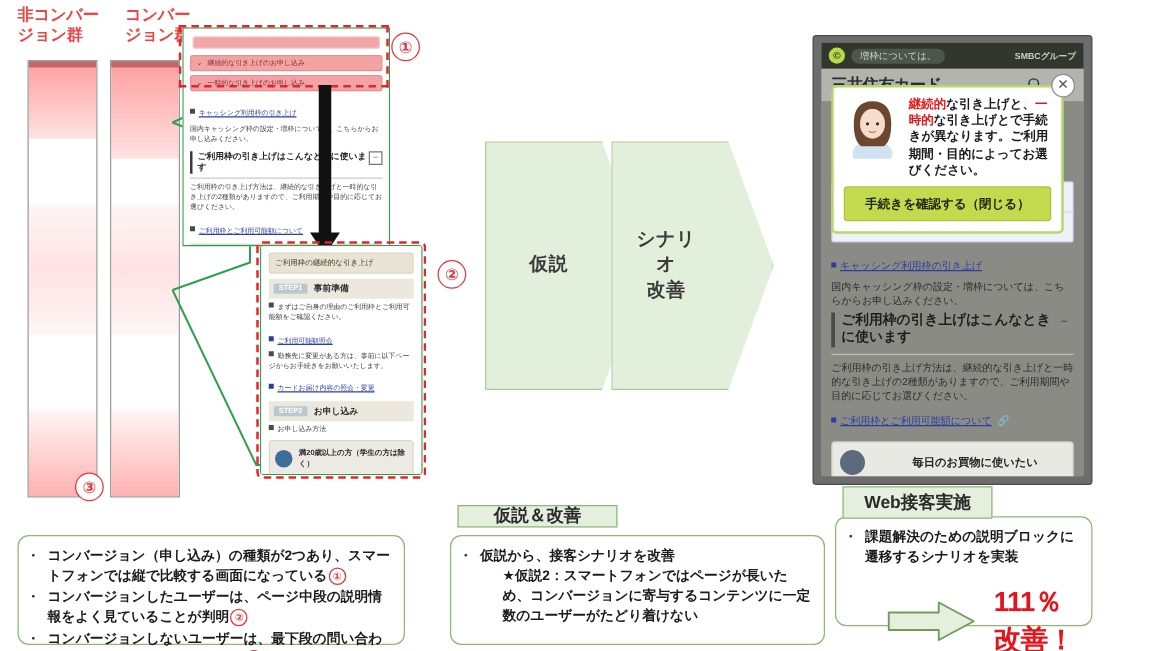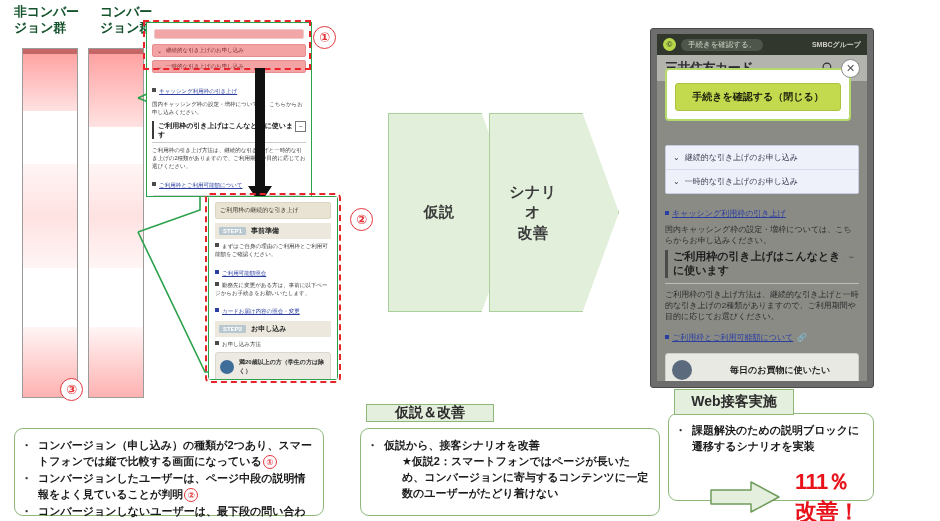--- a/index.html
+++ b/index.html
@@ -8,7 +8,7 @@
   .abs{position:absolute;}
 
   
-  .colhead{font-size:13px;font-weight:700;line-height:1.22;color:#14532d;letter-spacing:-.2px;}
+  .colhead{font-size:13px;font-weight:700;line-height:1.22;color:#ef4444;letter-spacing:-.2px;}
 
   
   .strip{background:#fff;border:1px solid #9b9b9b;overflow:hidden;box-sizing:border-box;}

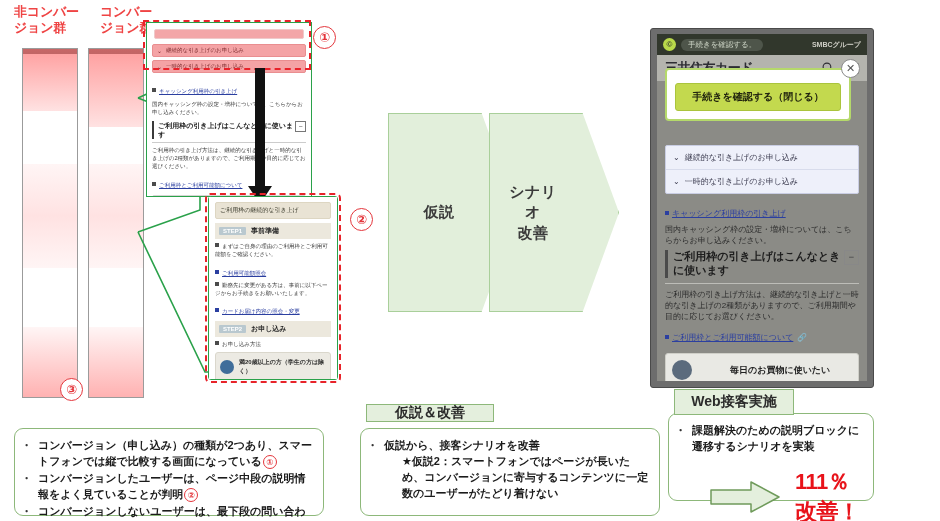--- a/index.html
+++ b/index.html
@@ -234,7 +234,7 @@
   <div class="ph-screen">
     <div class="ph-topbar">
       <span class="ph-logo">©</span>
-      <span class="ph-pill">手続きを確認する。</span>
+      <span class="ph-pill">増枠については。</span>
       <span class="ph-smbc">SMBCグループ</span>
     </div>
     <div class="ph-brand">

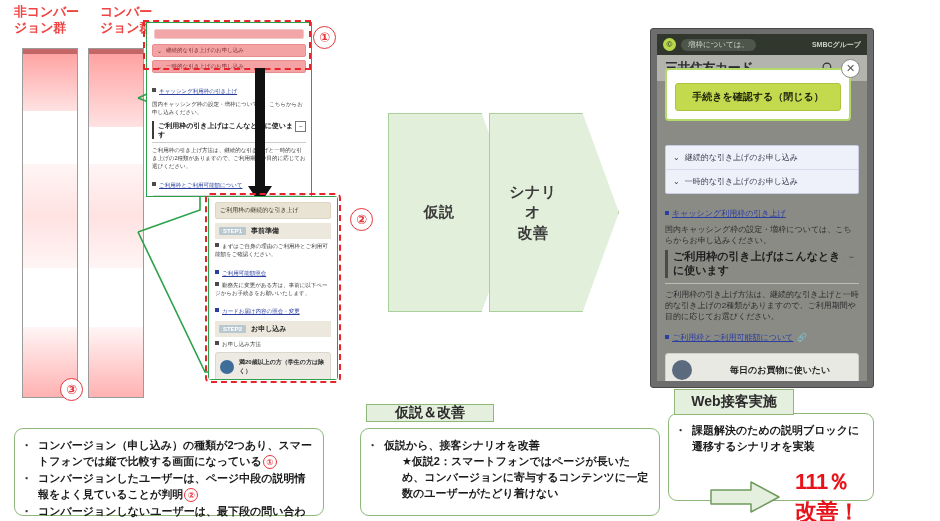--- a/index.html
+++ b/index.html
@@ -290,6 +290,20 @@
 
     <div class="popup">
       <span class="pclose">✕</span>
+      <div class="popup-row">
+        <svg class="avatar" viewBox="0 0 46 50">
+          <ellipse cx="23" cy="46" rx="16" ry="11" fill="#cfe3f2"></ellipse>
+          <path d="M8 22 q0 -18 15 -18 q15 0 15 18 q0 14 -6 18 l-18 0 q-6 -4 -6 -18z" fill="#6b4730"></path>
+          <ellipse cx="23" cy="22" rx="10" ry="12" fill="#f6ddc9"></ellipse>
+          <path d="M13 14 q10 -8 20 0 q-2 -9 -10 -9 q-8 0 -10 9z" fill="#6b4730"></path>
+          <circle cx="19" cy="22" r="1.3" fill="#3b2a1c"></circle>
+          <circle cx="27" cy="22" r="1.3" fill="#3b2a1c"></circle>
+          <path d="M20 28 q3 2 6 0" stroke="#b98a6c" stroke-width="1" fill="none"></path>
+        </svg>
+        <div class="popup-txt">
+          <span class="hl-red">継続的</span><span>な引き上げと、</span><span class="hl-red">一時的</span><span>な引き上げとで手続きが異なります。ご利用期間・目的によってお選びください。</span>
+        </div>
+      </div>
       <div class="popup-btn">手続きを確認する（閉じる）</div>
     </div>
   </div>

